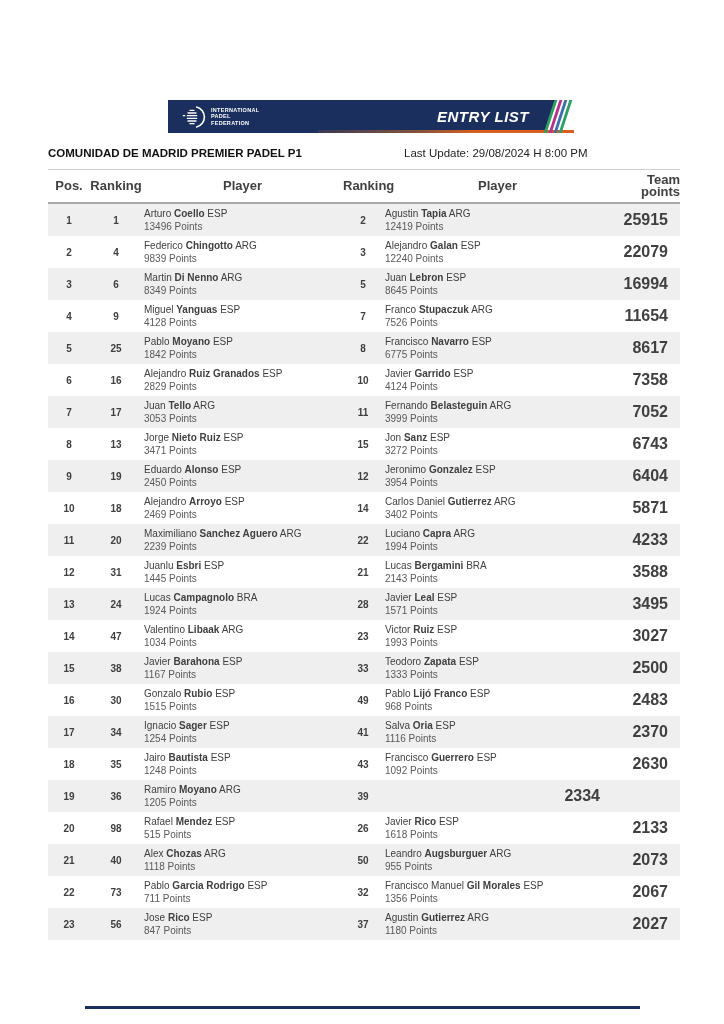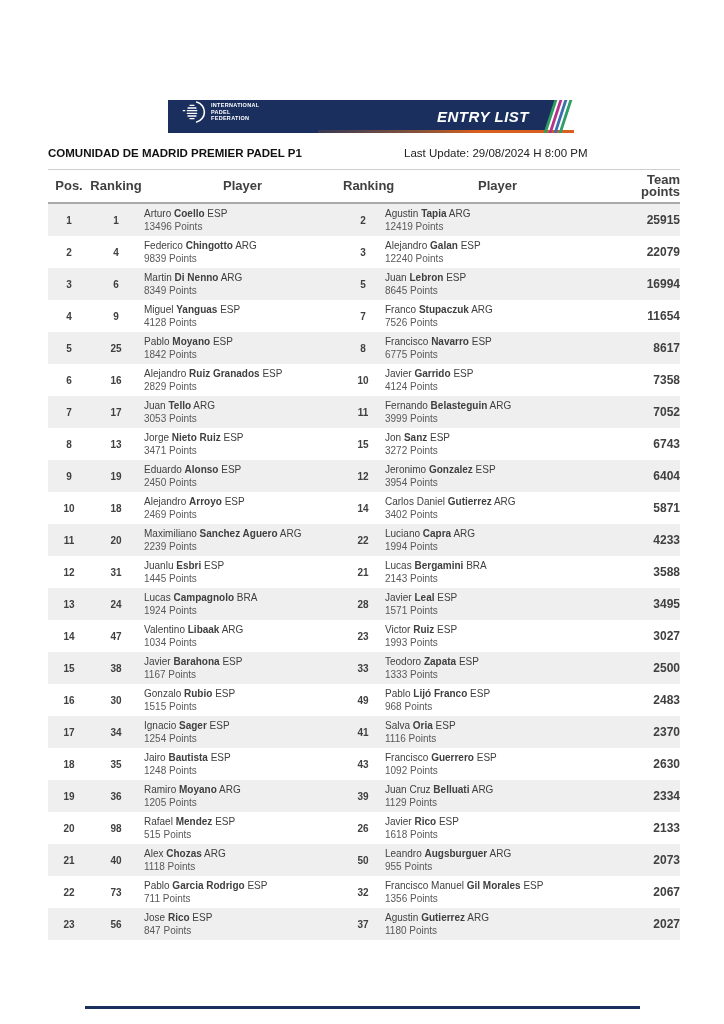--- a/index.html
+++ b/index.html
@@ -12,7 +12,7 @@
   .banner{position:absolute;left:168px;top:100px;width:389px;height:33px;
     background:#1a2f5e;
     clip-path:polygon(0 0,100% 0,calc(100% - 12px) 100%,0 100%);
-    display:flex;align-items:flex-start;}
+    display:flex;align-items:center;}
   .logo-wrap{display:flex;align-items:center;margin-left:14px;}
   .logo-icon{width:24px;height:24px;}
   .logo-text{margin-left:5px;color:#ffffff;font-weight:bold;

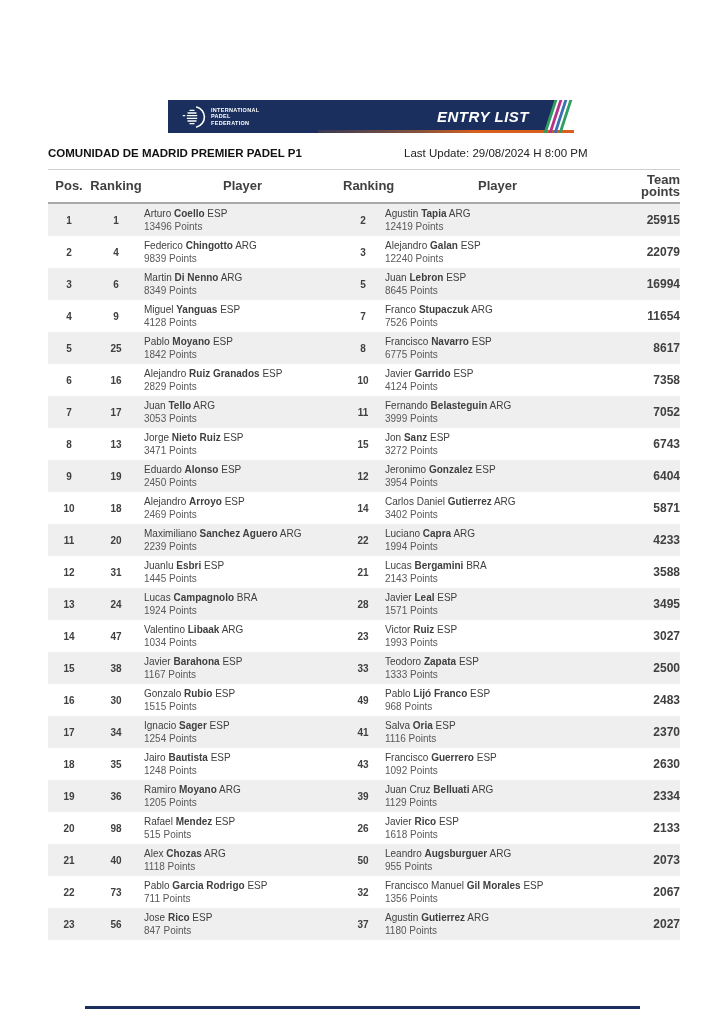--- a/index.html
+++ b/index.html
@@ -39,7 +39,7 @@
   .cell-num{font-weight:bold;font-size:10px;text-align:center;color:#404040;}
   .cell-player{font-size:10px;line-height:13px;padding-left:2px;color:#404040;}
   .cell-player .pts{color:#595959;}
-  .cell-team{font-weight:bold;font-size:12px;text-align:right;color:#404040;padding-right:0;}
+  .cell-team{font-weight:bold;font-size:16px;text-align:right;color:#404040;padding-right:12px;}
   b{font-weight:bold;}
   
   .footer-line{position:absolute;left:85px;top:1006px;width:555px;height:3px;background:#1a2f5e;}

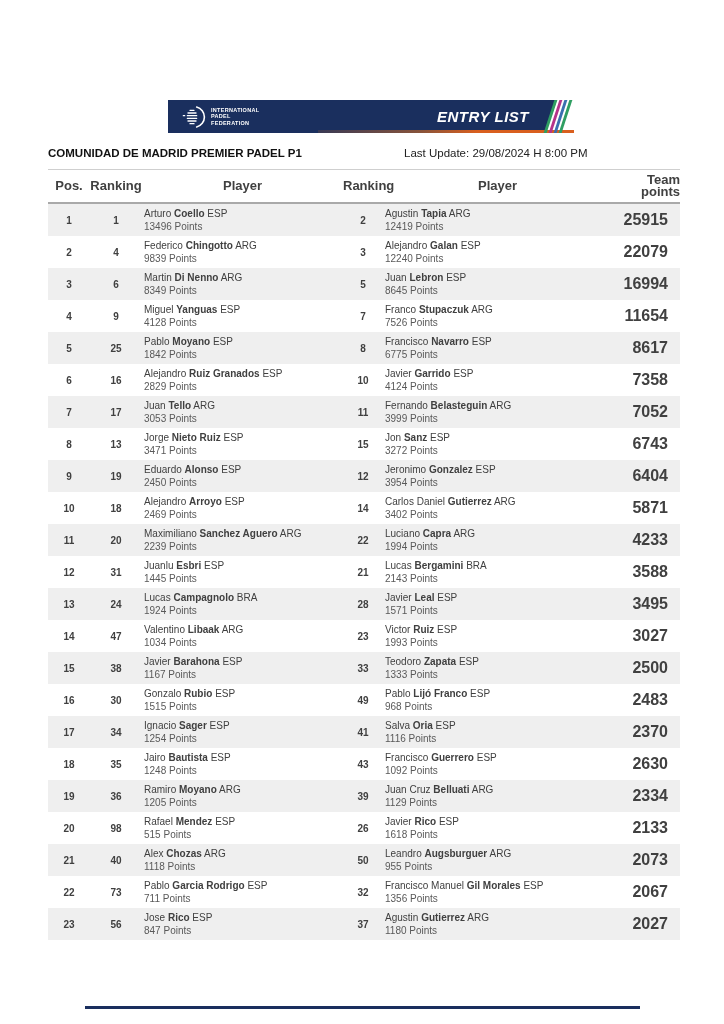--- a/index.html
+++ b/index.html
@@ -368,10 +368,6 @@
       <div class="pts">1205 Points</div>
     </div>
     <div class="cell-num">39</div>
-    <div class="cell-player">
-      <div><span>Juan Cruz</span> <b>Belluati</b> <span>ARG</span></div>
-      <div class="pts">1129 Points</div>
-    </div>
     <div class="cell-team">2334</div>
   </div>
 

